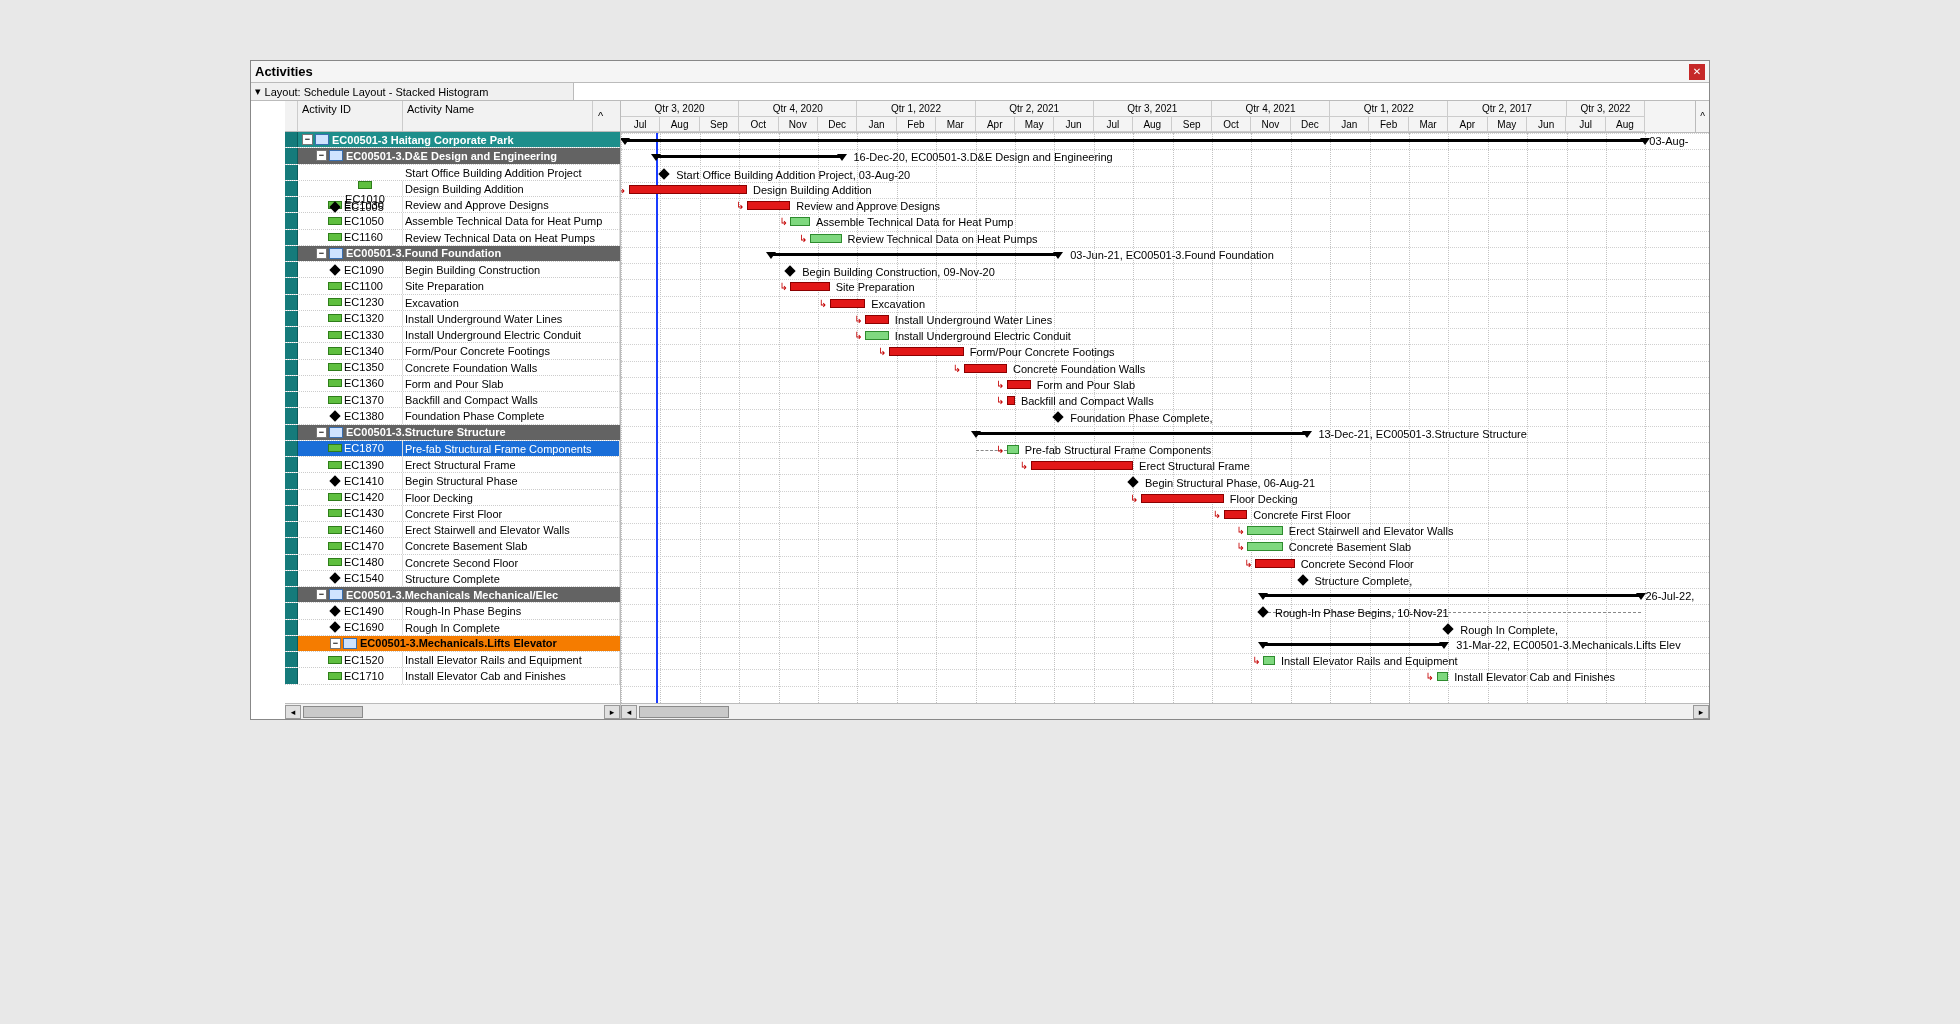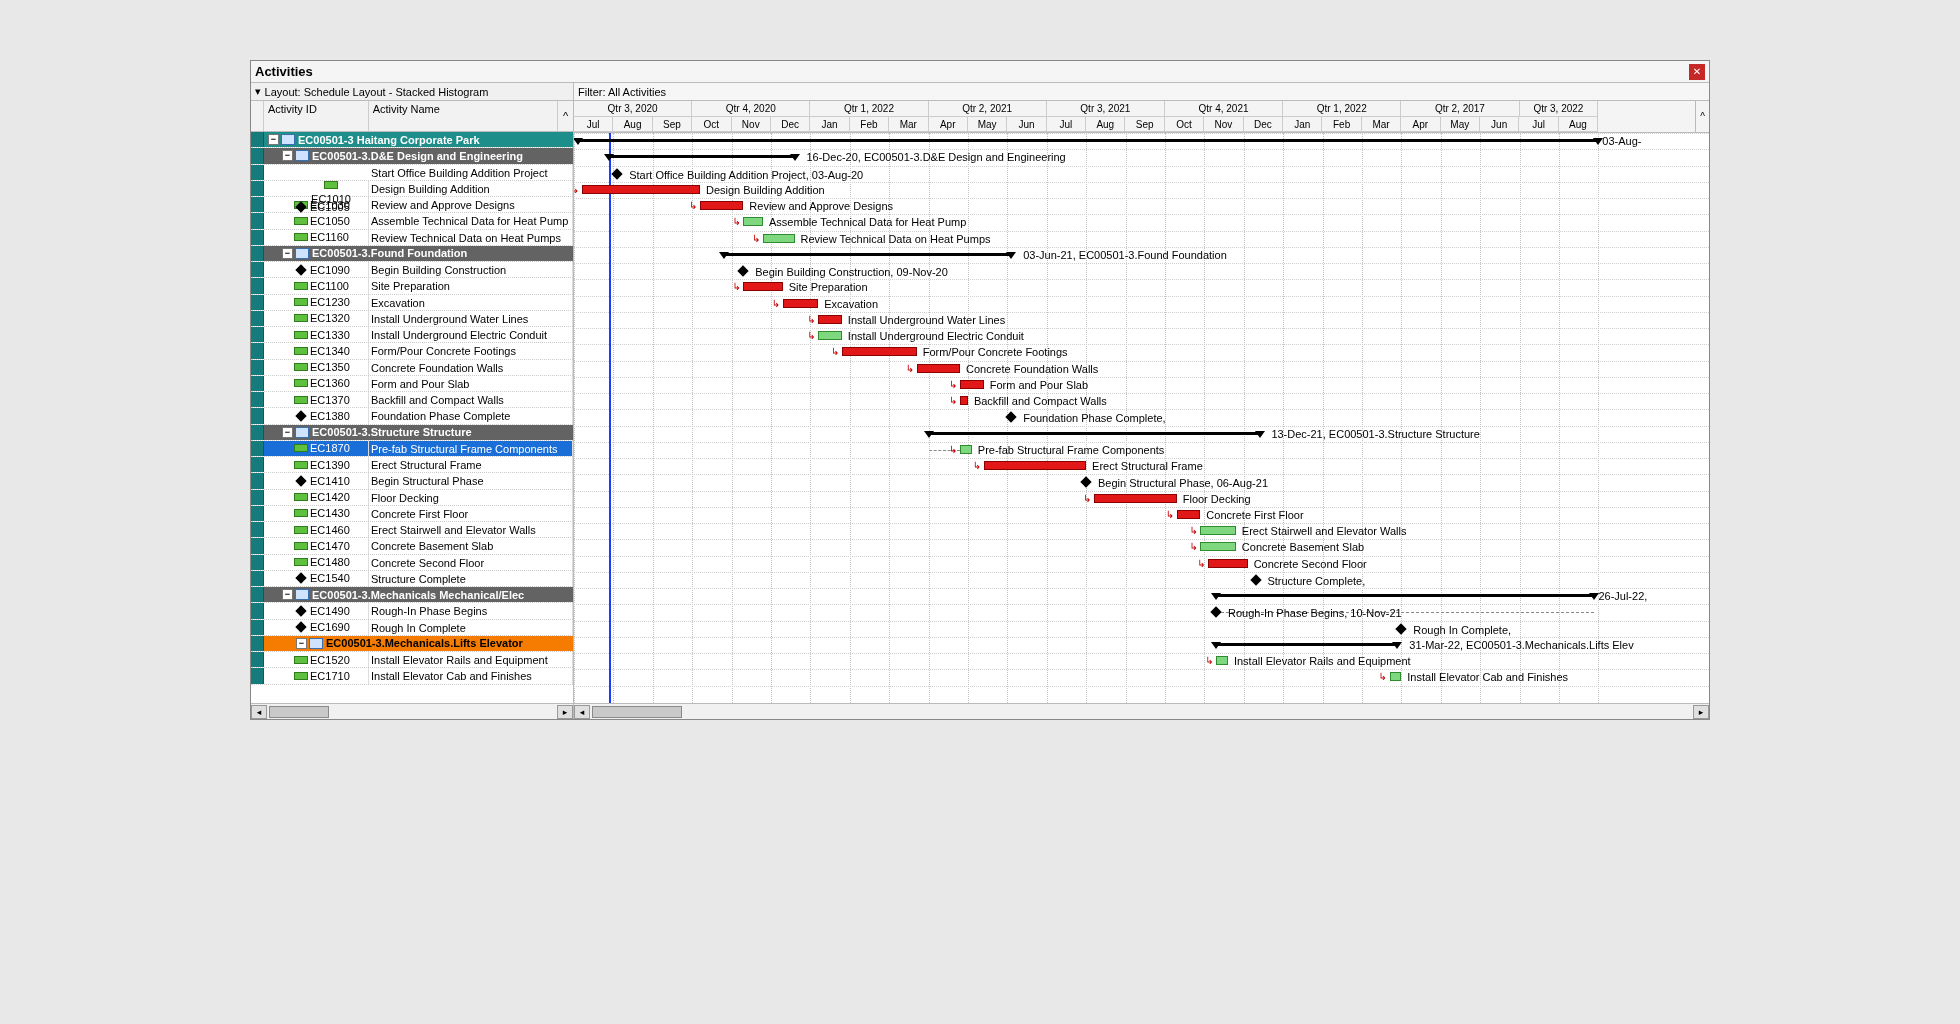--- a/index.html
+++ b/index.html
@@ -92,9 +92,6 @@
         <span>▾</span>
         <span>Layout: Schedule Layout - Stacked Histogram</span>
       </div>
-    </div>
-    <div class="right">
-      <span>Filter: All Activities</span>
     </div>
   </div>
 

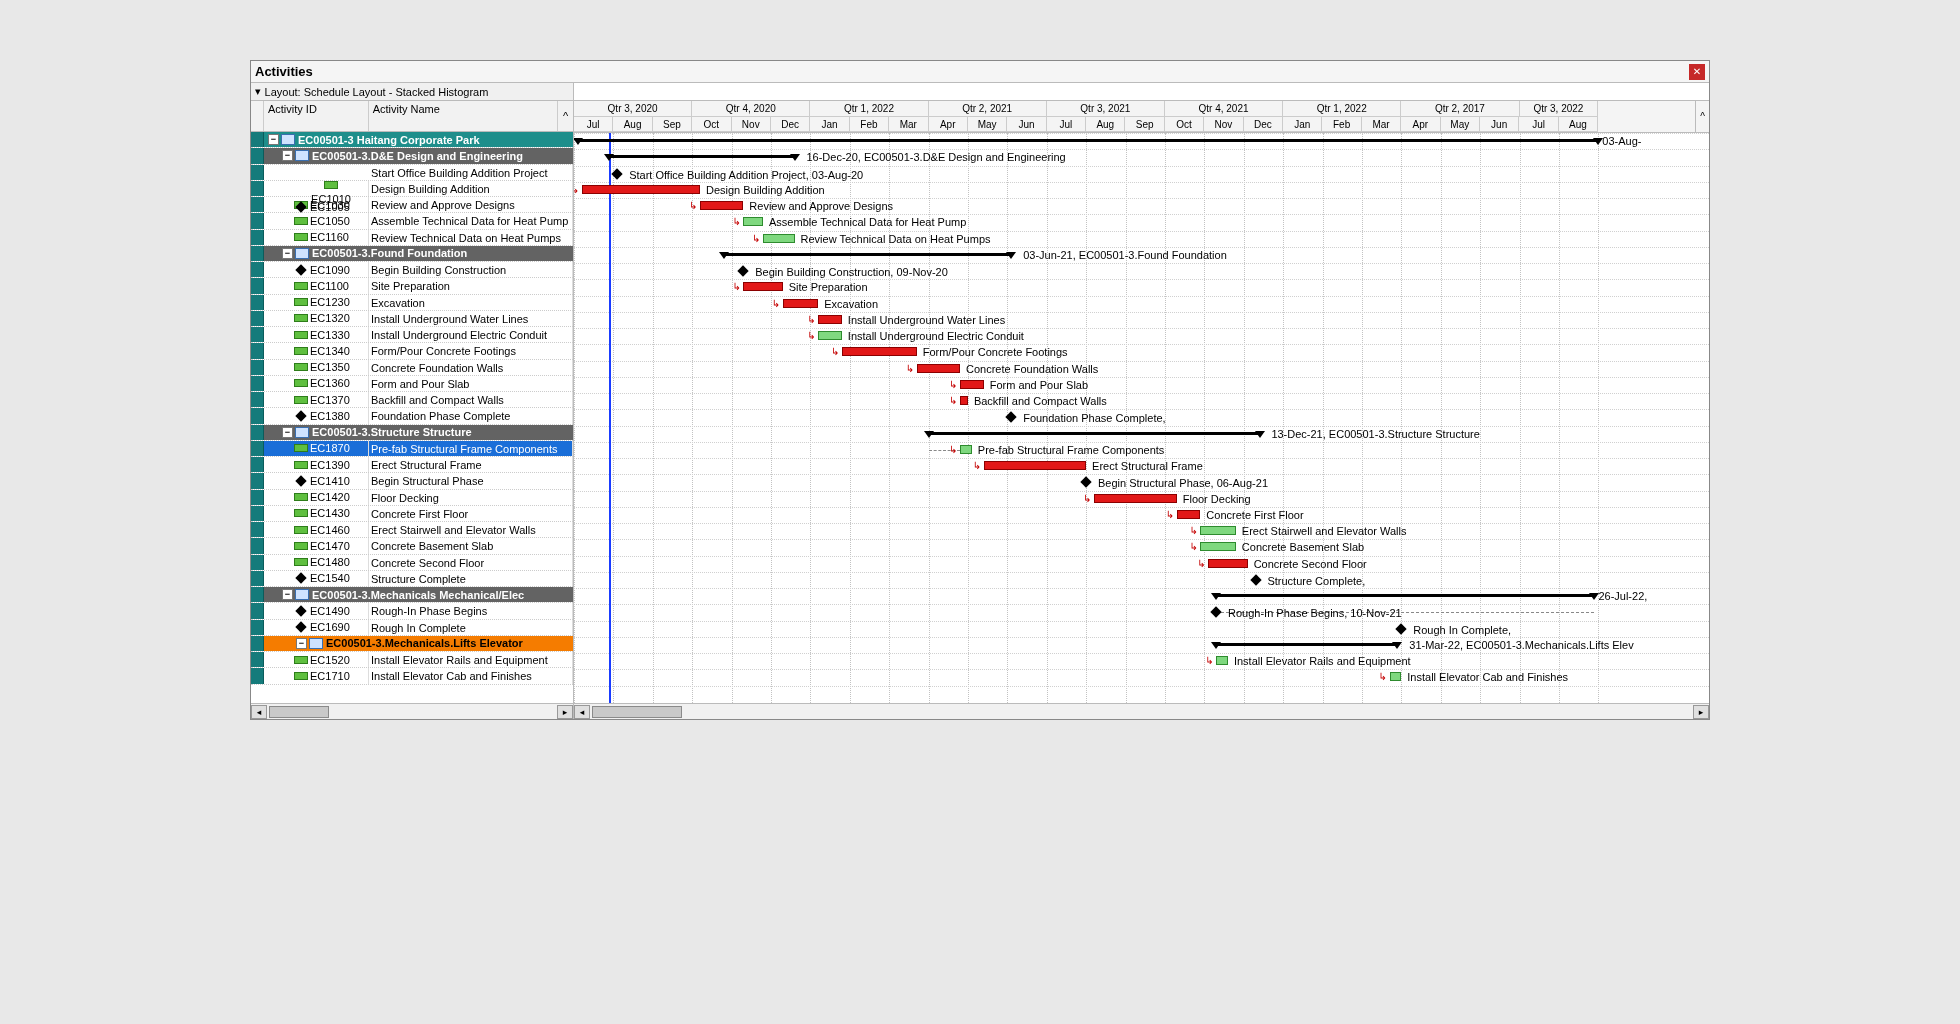--- a/index.html
+++ b/index.html
@@ -19,7 +19,7 @@
 
 
 .body { display:flex; height:618px; }
-.leftpane { width:323px; border-right:1px solid #bbb; display:flex; flex-direction:column; overflow:hidden; }
+.leftpane { width:370px; border-right:1px solid #bbb; display:flex; flex-direction:column; overflow:hidden;padding-left:34px; }
 .rightpane { flex:1; display:flex; flex-direction:column; overflow:hidden; position:relative; }
 
 

